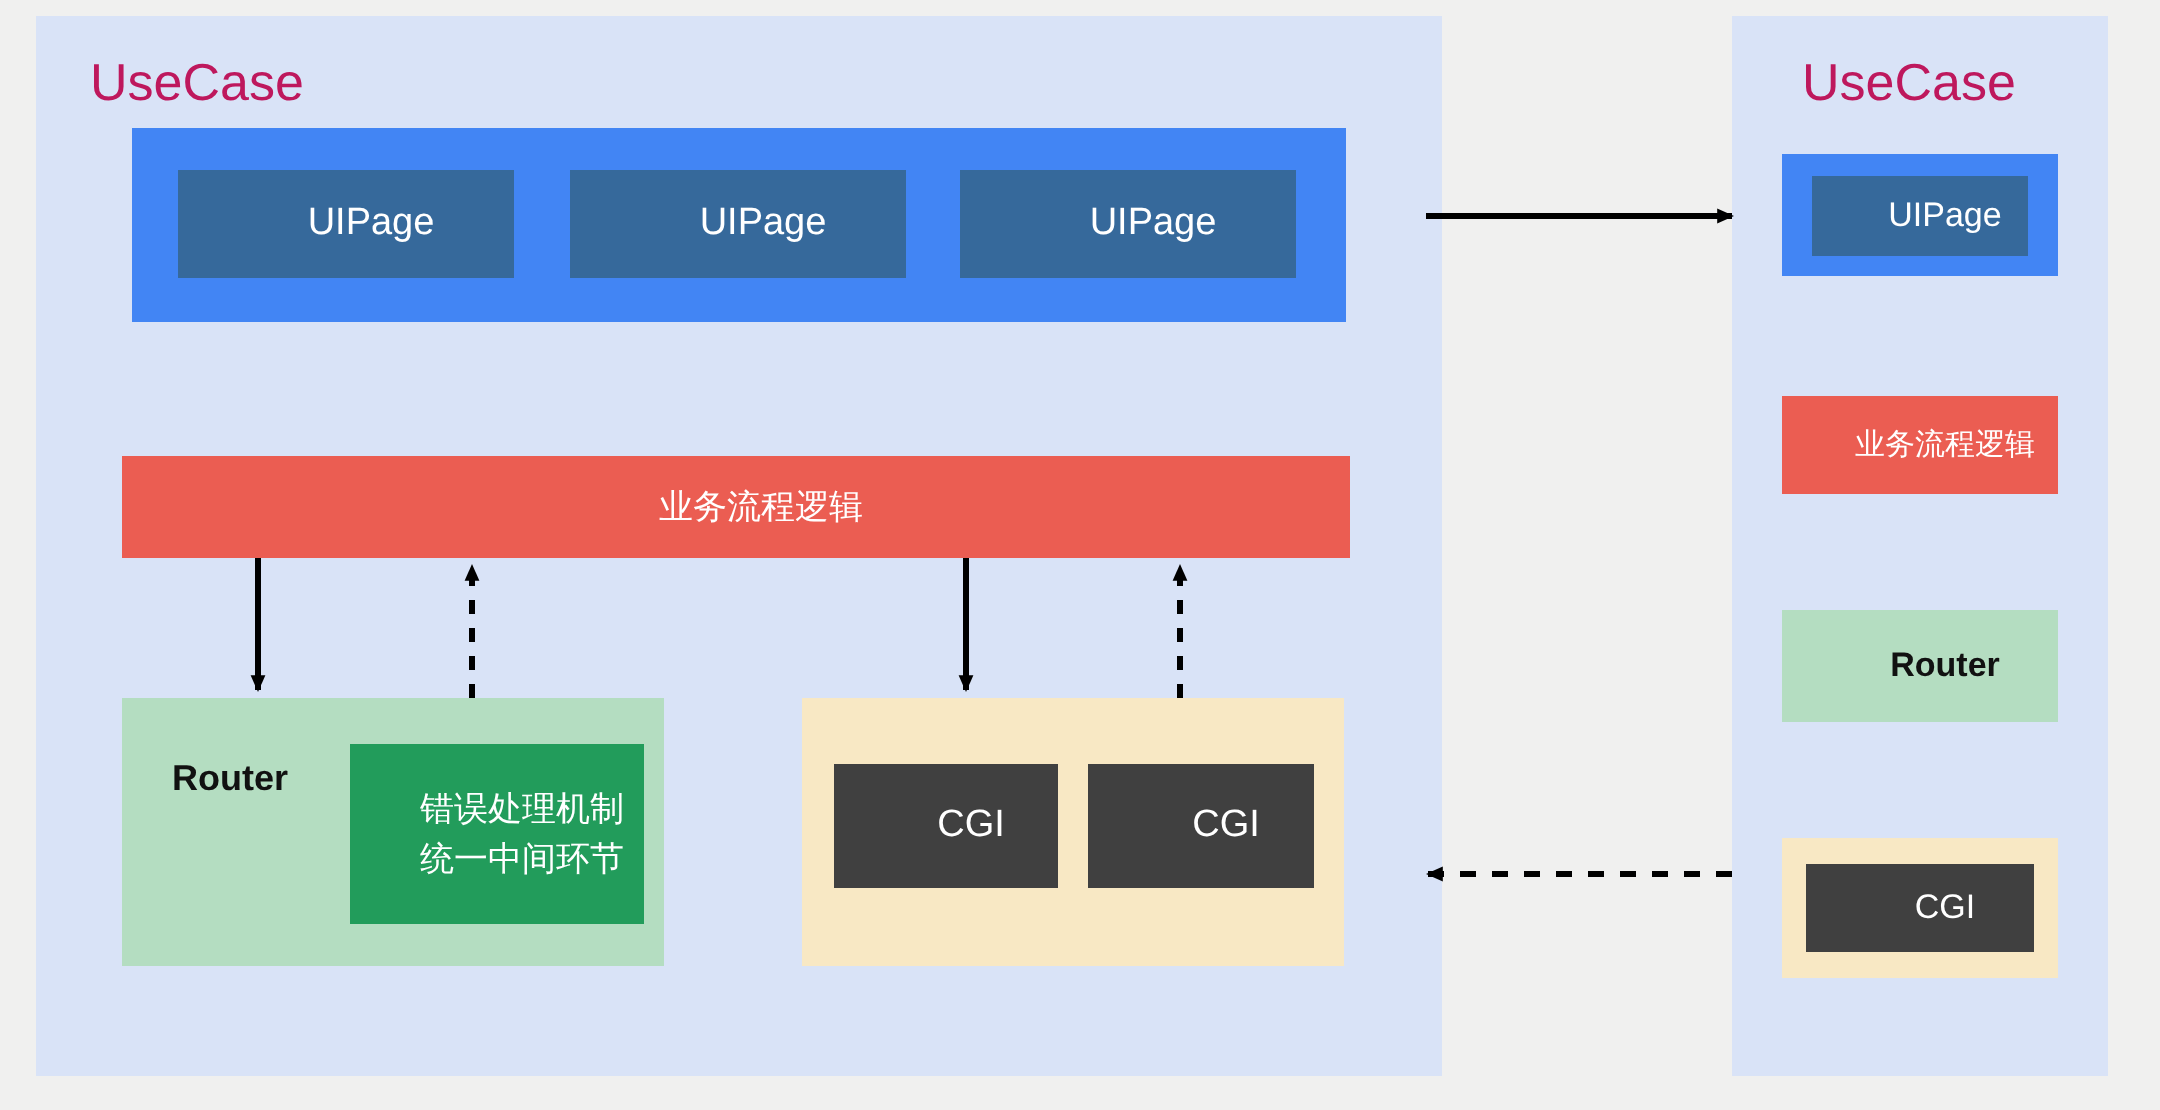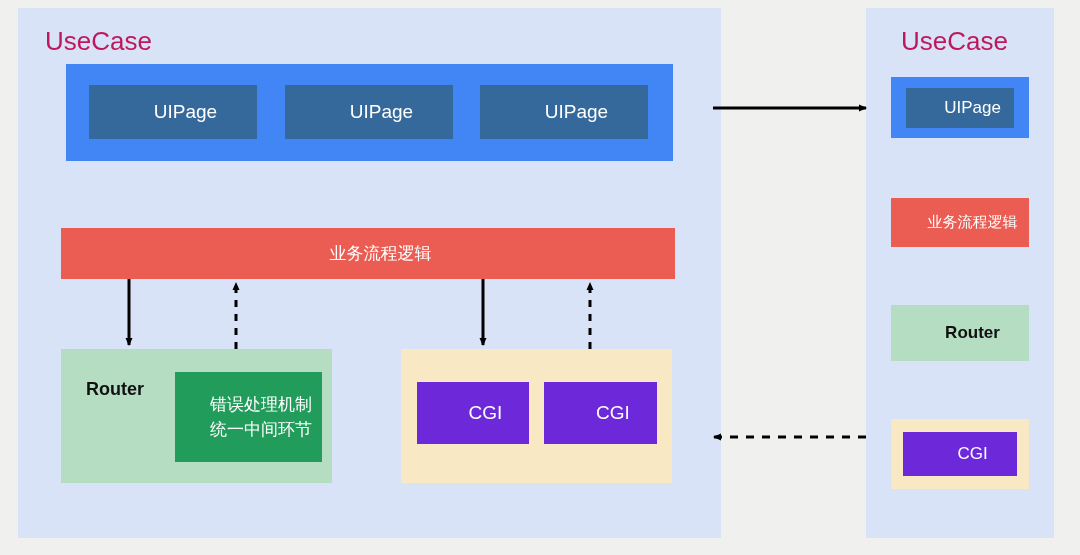--- a/index.html
+++ b/index.html
@@ -52,7 +52,7 @@
   }
   .errbox       { background: #229c5b; color: #ffffff; font-size: 17px; line-height: 1.5; }
   .cgi-group    { background: #f8e8c4; }
-  .cgi-leaf     { background: #6d28d9; color: #ffffff; font-size: 19px; }
+  .cgi-leaf     { background: #404040; color: #ffffff; font-size: 19px; }
   .rt-uipage-group { background: #4285f4; }
   .rt-router { background: #b4ddc1; color: #111111; font-weight: bold; font-size: 17px; }
   .rt-biz   { background: #eb5d52; color: #ffffff; font-size: 15px; }

